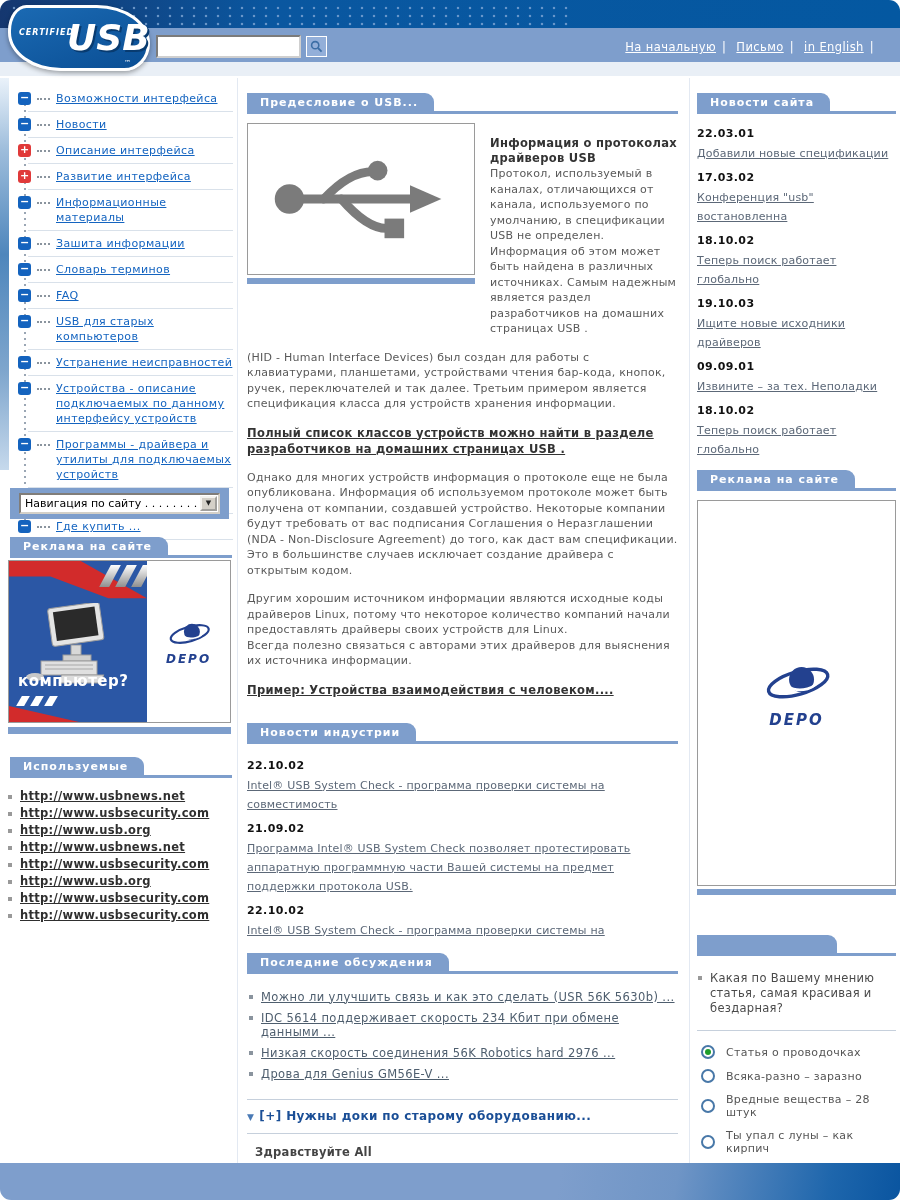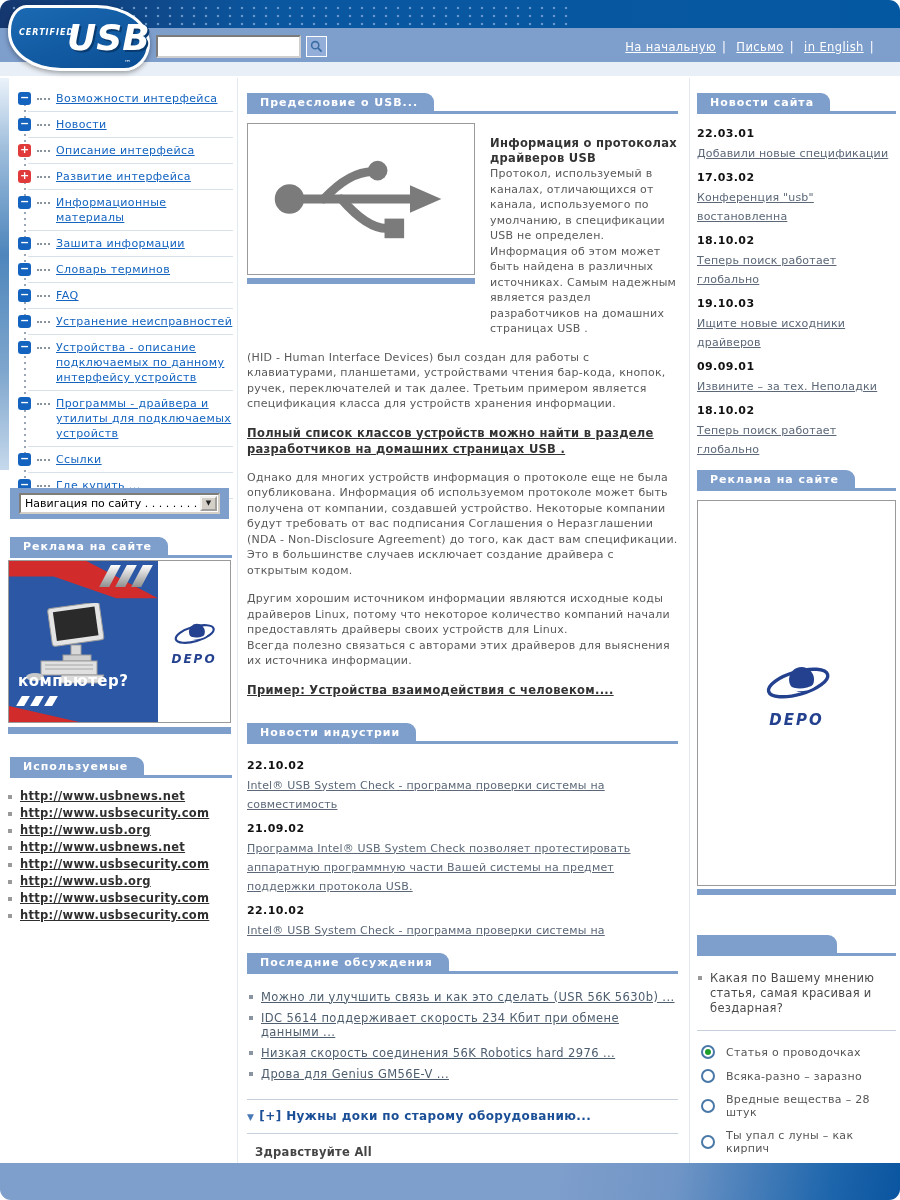--- a/index.html
+++ b/index.html
@@ -245,6 +245,11 @@
         <a>FAQ</a>
       </div>
 
+      <div class="menu-item">
+        <span class="expander minus"></span>
+        <span class="leader"></span>
+        <a>USB для старых компьютеров</a>
+      </div>
 
       <div class="menu-item">
         <span class="expander minus"></span>

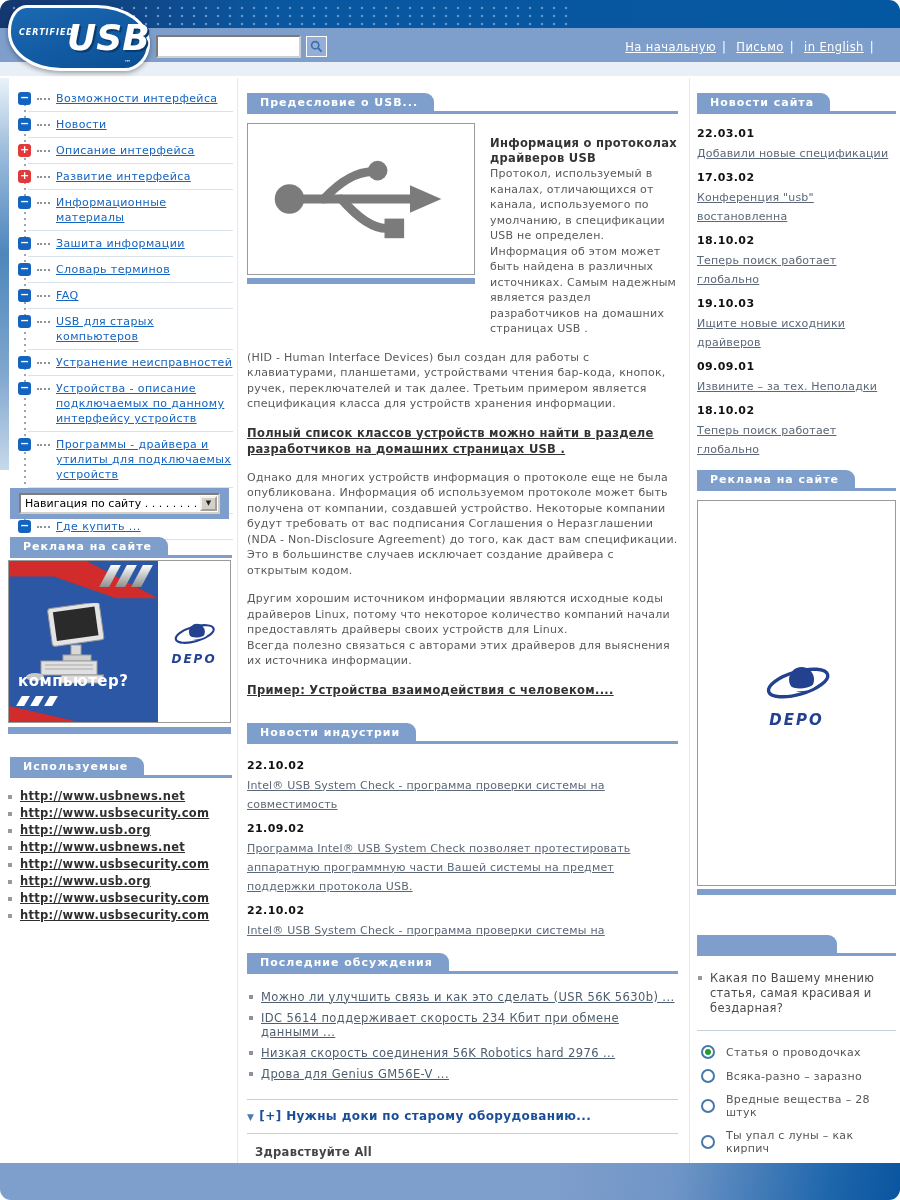--- a/index.html
+++ b/index.html
@@ -74,7 +74,7 @@
   .left-ad-tabrow { position:absolute; left:10px; top:536px; width:222px; }
   .banner { position:absolute; left:8px; top:560px; width:223px; height:163px;
     border:1px solid #9A9A9A; display:flex; background:#fff; cursor:pointer; }
-  .banner-left { width:149px; background:#2B57A5; position:relative; overflow:hidden; }
+  .banner-left { width:138px; background:#2B57A5; position:relative; overflow:hidden; }
   .red-band { position:absolute; left:0; top:0; width:100%; height:60px; background:#D22B2B;
     clip-path:polygon(0 0,52% 0,100% 62%,72% 62%,30% 26%,0 26%); }
   .chev { position:absolute; width:10px; height:22px; background:linear-gradient(180deg,#FEFEFE,#8F8F8F);

